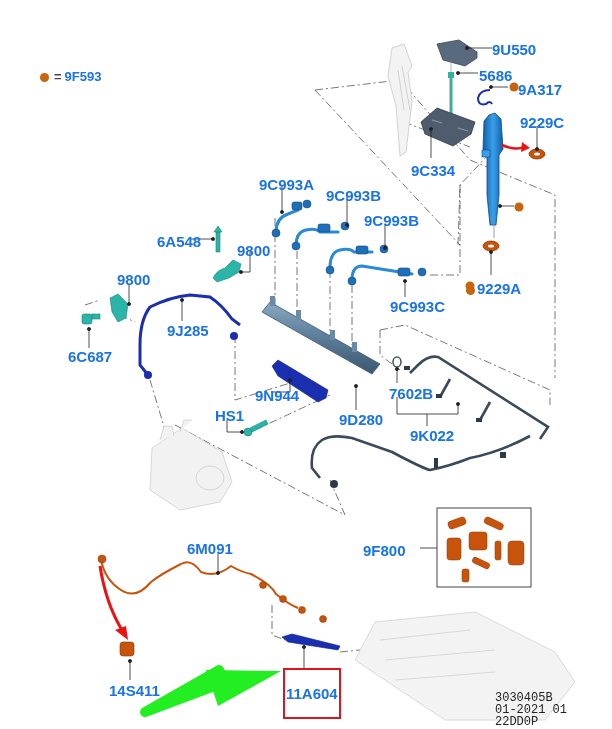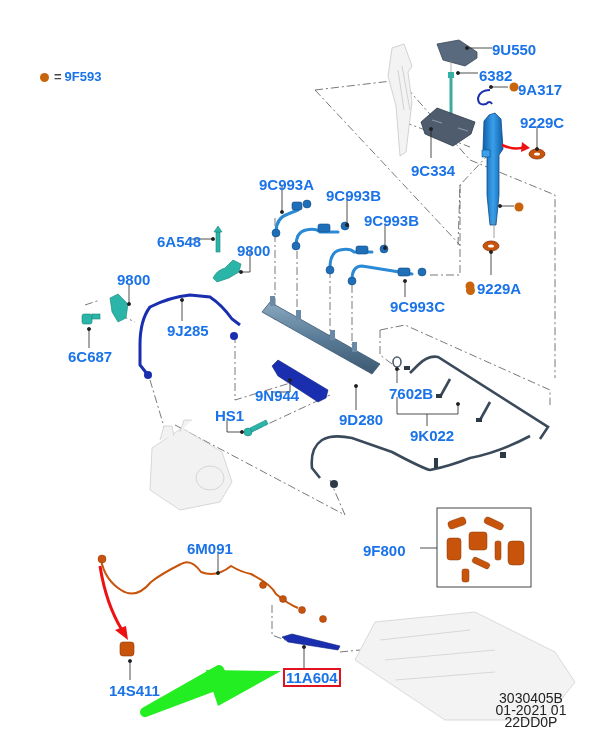--- a/index.html
+++ b/index.html
@@ -281,7 +281,7 @@
 </div>
 
 <span class="lbl" style="left:492px;top:42px">9U550</span>
-<span class="lbl" style="left:479px;top:68px">6382</span>
+<span class="lbl" style="left:479px;top:68px">5686</span>
 <span class="lbl" style="left:518px;top:82px">9A317</span>
 <span class="lbl" style="left:520px;top:115px">9229C</span>
 <span class="lbl" style="left:411px;top:163px">9C334</span>

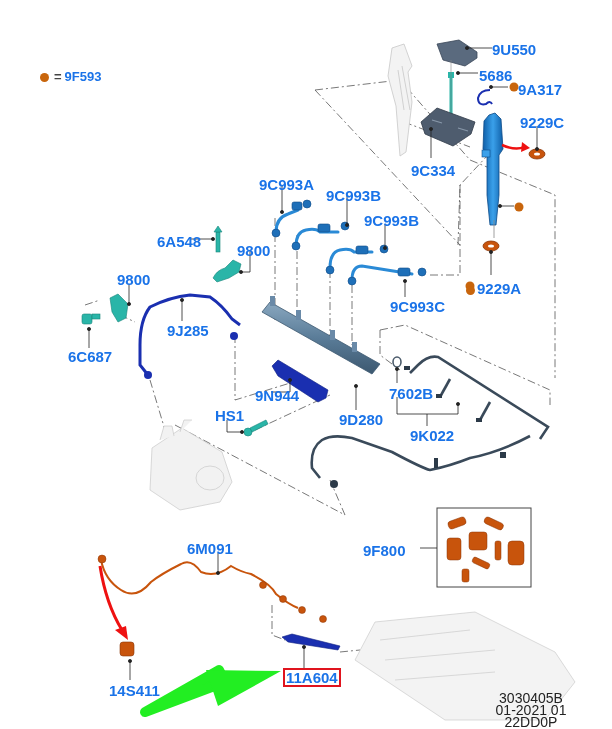--- a/index.html
+++ b/index.html
@@ -8,7 +8,7 @@
   #diagram { position: absolute; left: 0; top: 0; width: 612px; height: 729px; }
   .lbl { position: absolute; font-family: "Liberation Sans", sans-serif; font-weight: bold;
          font-size: 15px; color: #1a73e8; white-space: nowrap; line-height: 1; cursor: pointer; }
-  .lbl.hl { border: 2px solid #e0141e; padding: 0 1px; }
+  .lbl.hl { border: 2px solid #e0141e; padding: 16px 1px; }
   .dot { display: inline-block; width: 9px; height: 9px; border-radius: 50%; background: #c8650c;
          vertical-align: -1px; margin-right: 2px; }
   .legend { position: absolute; left: 40px; top: 42px; font-weight: bold; font-size: 13px; margin-top: 27px; }

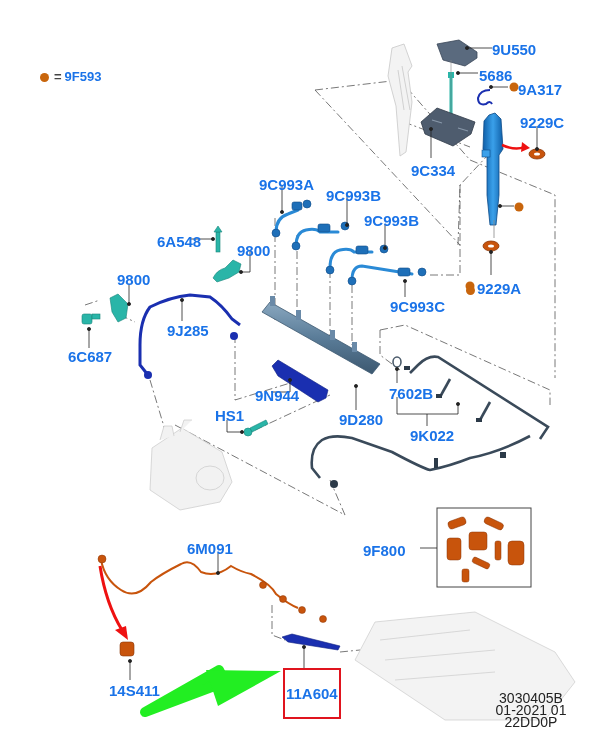--- a/index.html
+++ b/index.html
@@ -14,8 +14,8 @@
   .legend { position: absolute; left: 40px; top: 42px; font-weight: bold; font-size: 13px; margin-top: 27px; }
   .legend .eq { color: #444; margin: 0 3px; }
   .legend .code { color: #1a73e8; }
-  .footer { position: absolute; left: 495px; top: 692px; width: 72px; text-align: center;
-            font-size: 14px; color: #222; line-height: 12px; }
+  .footer { position: absolute; left: 495px; top: 692px; width: 72px; text-align: left;
+            font-size: 12px; color: #222; line-height: 12px; font-family: Liberation Mono, monospace; }
 </style>
 </head>
 <body>

